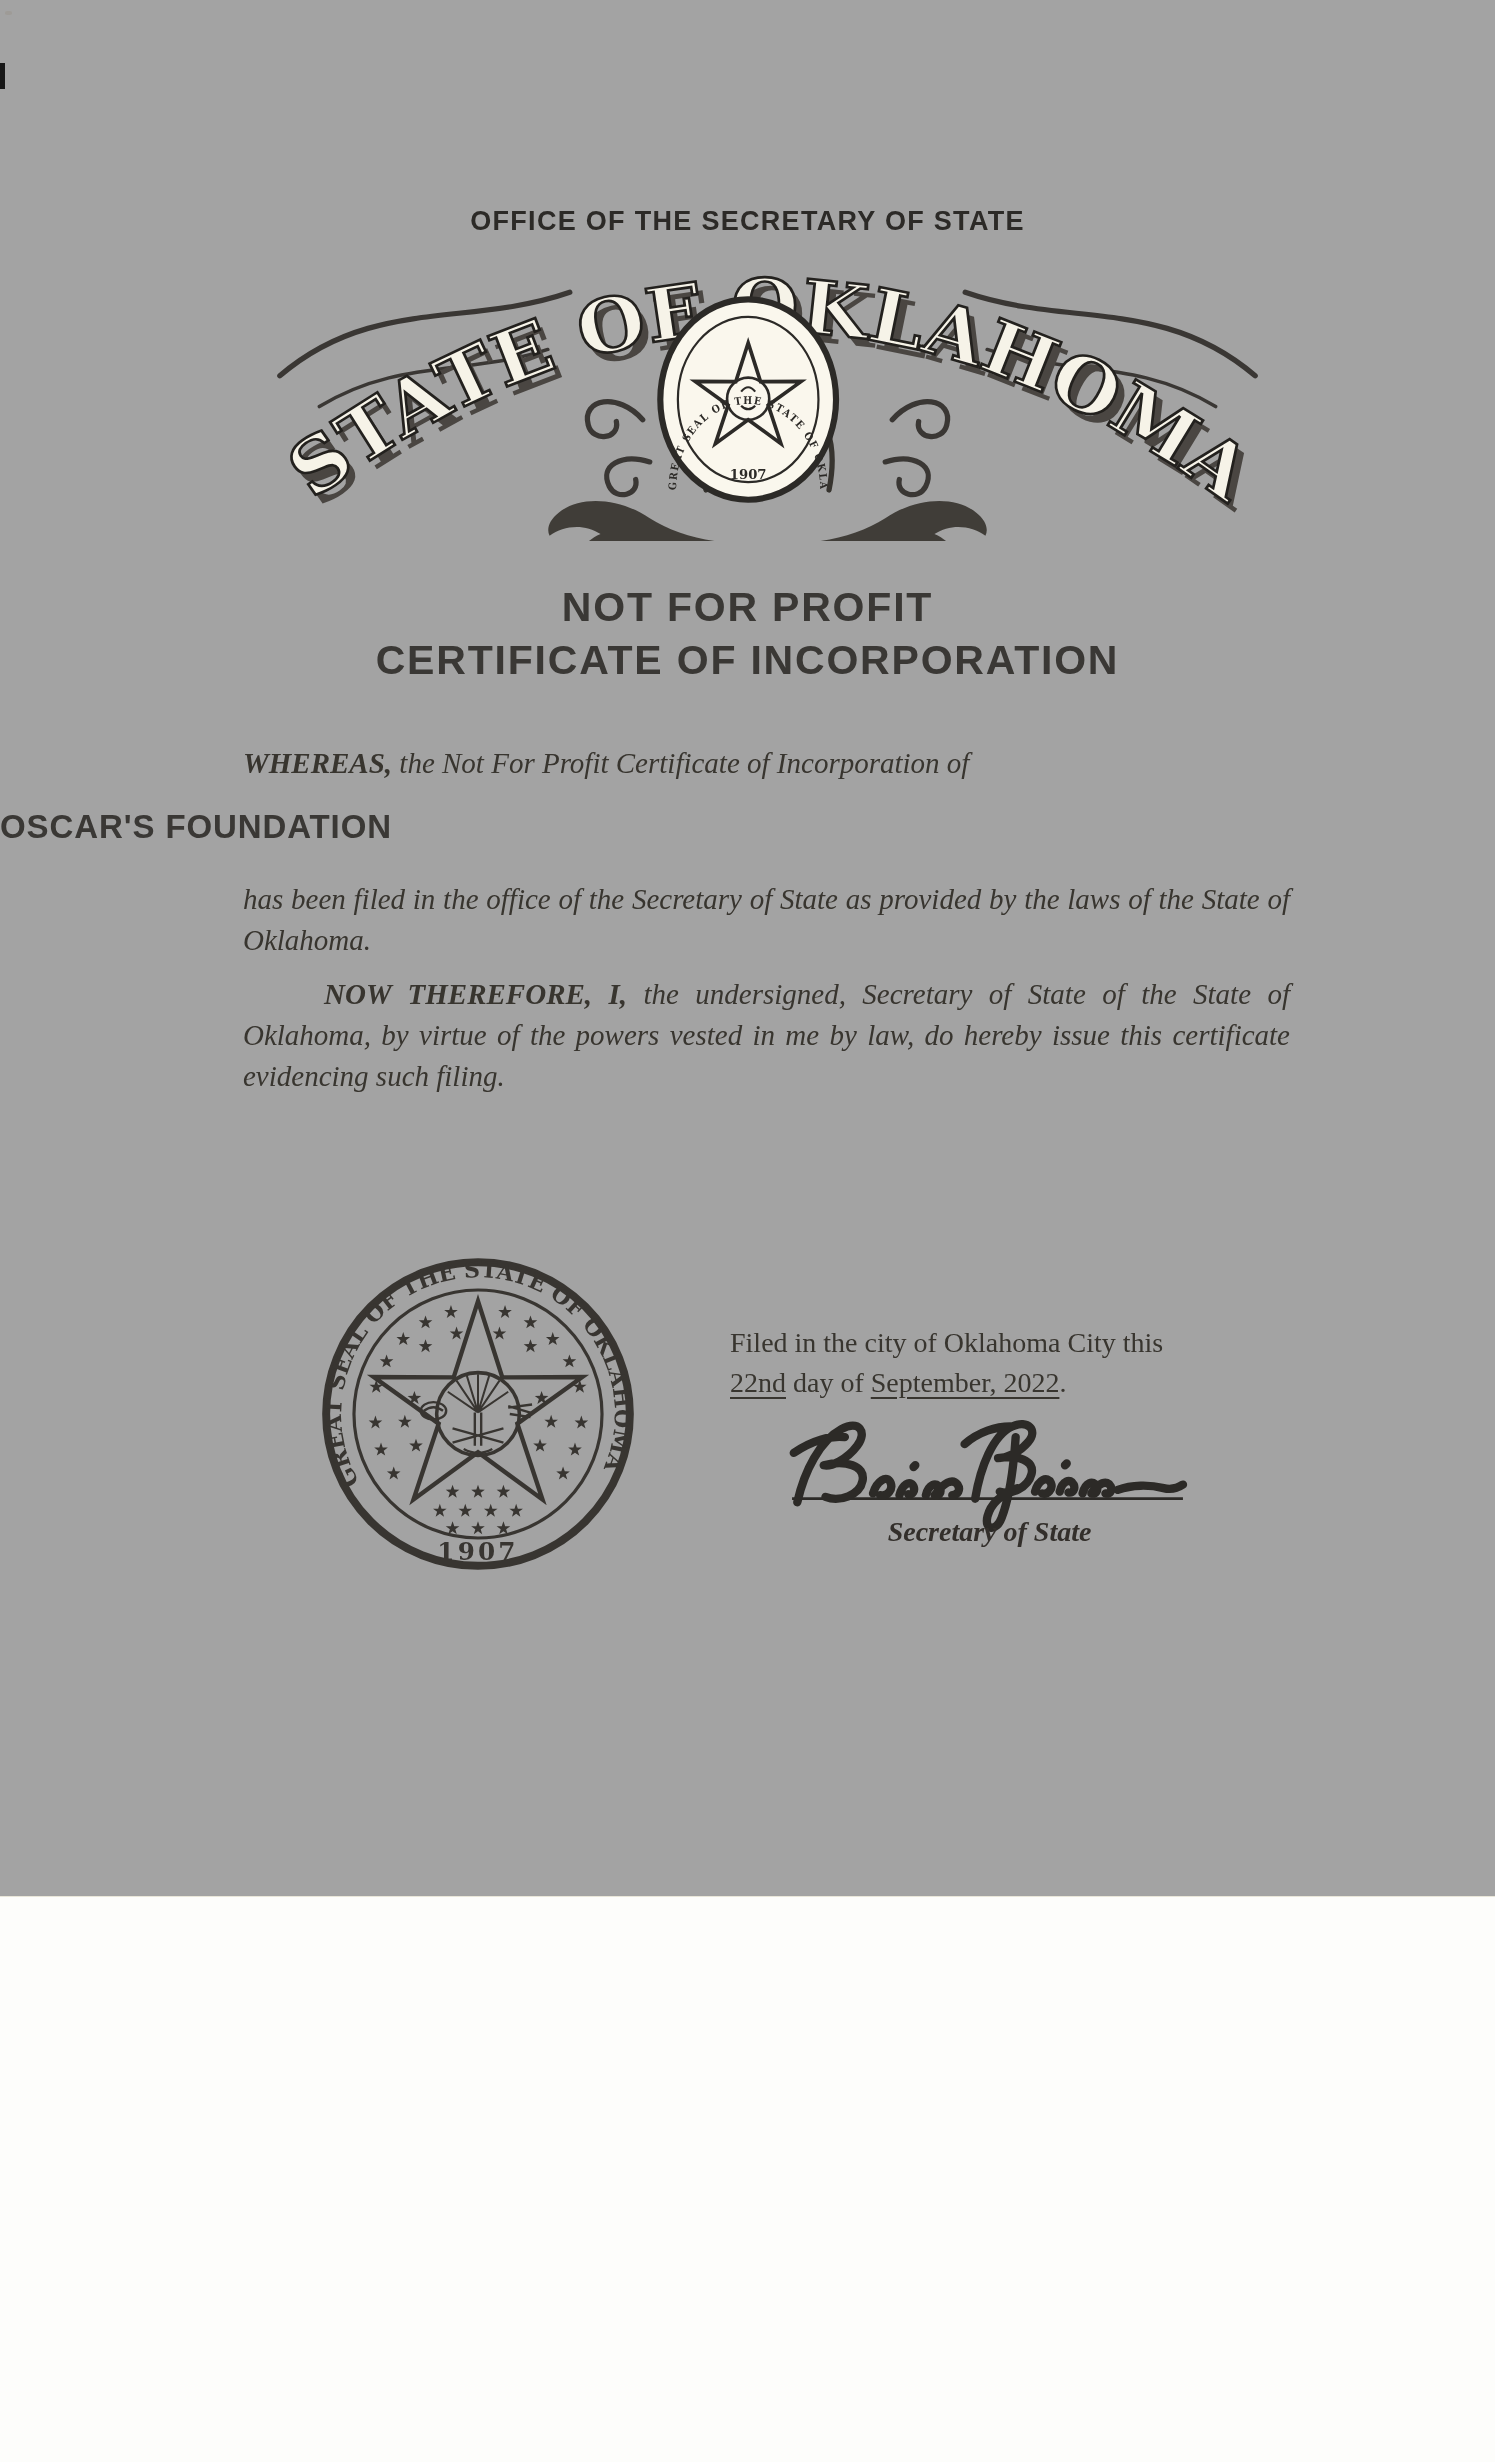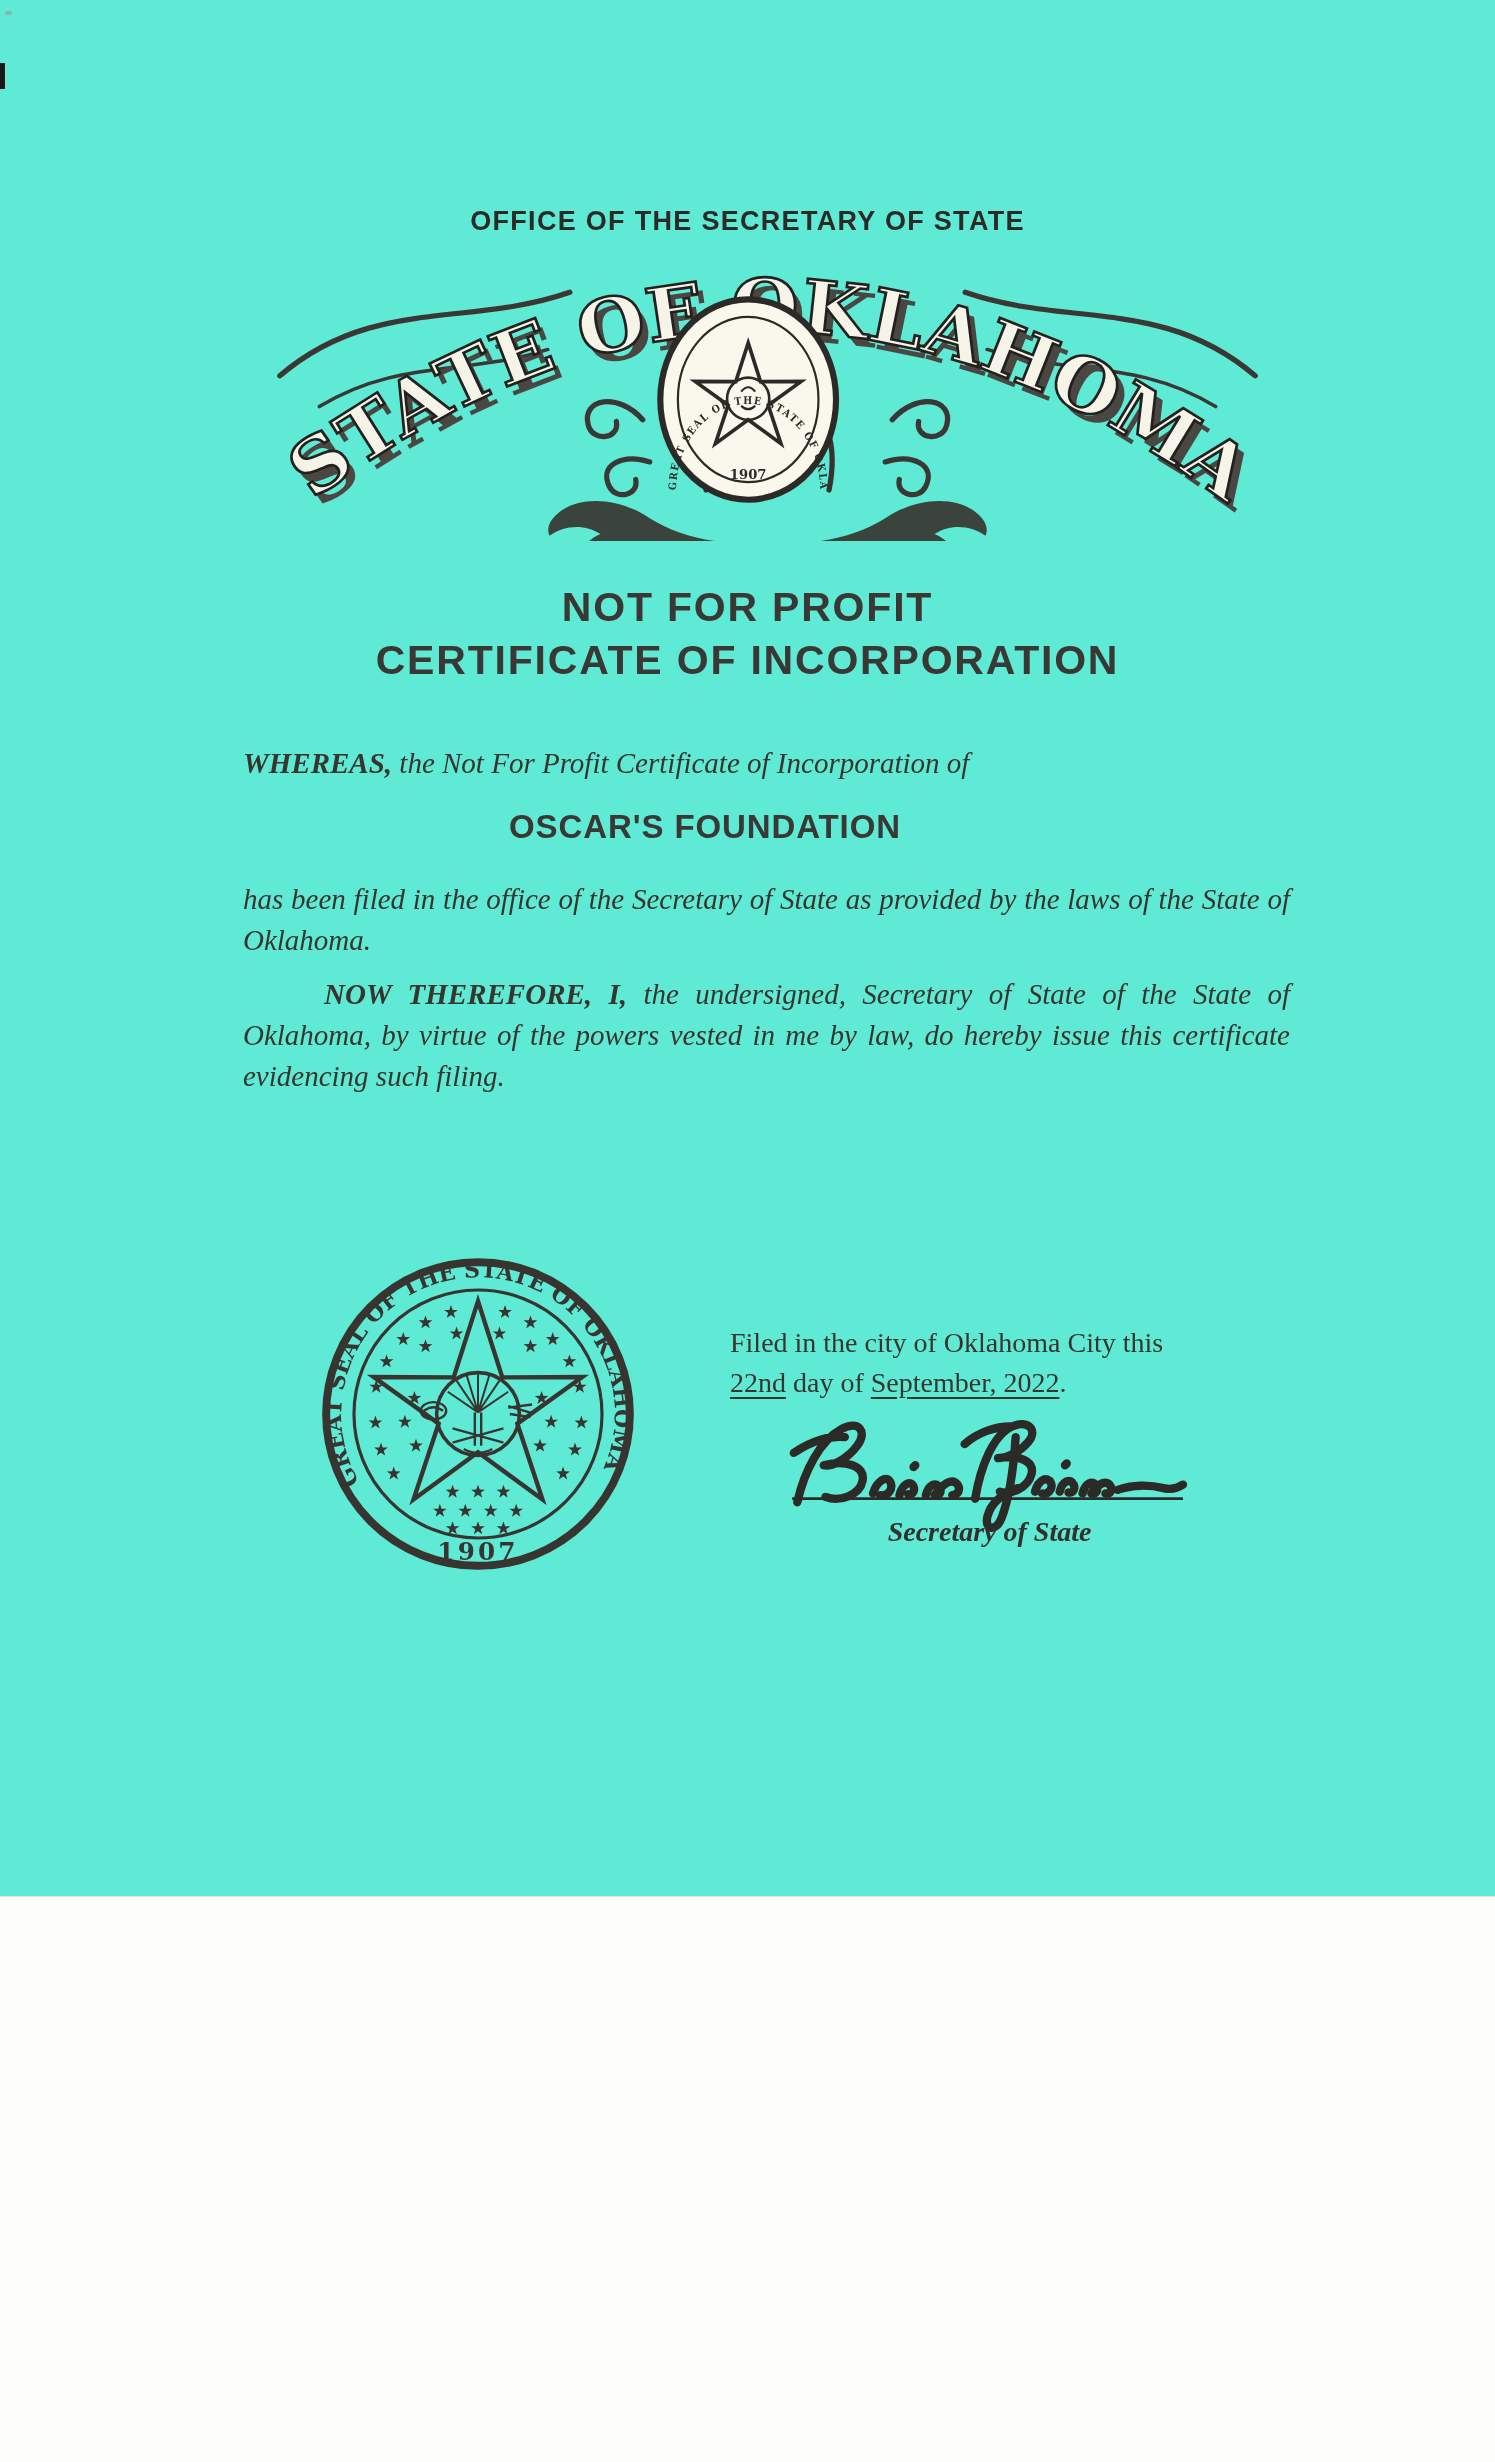--- a/index.html
+++ b/index.html
@@ -12,7 +12,7 @@
   }
   .paper{
     position:absolute;left:0;top:0;width:1495px;height:1896px;
-    background:#5eead4;
+    background:#a3a3a3;
     border-bottom:1.8px solid #e9e6d9;
   }
   .abs{position:absolute;}

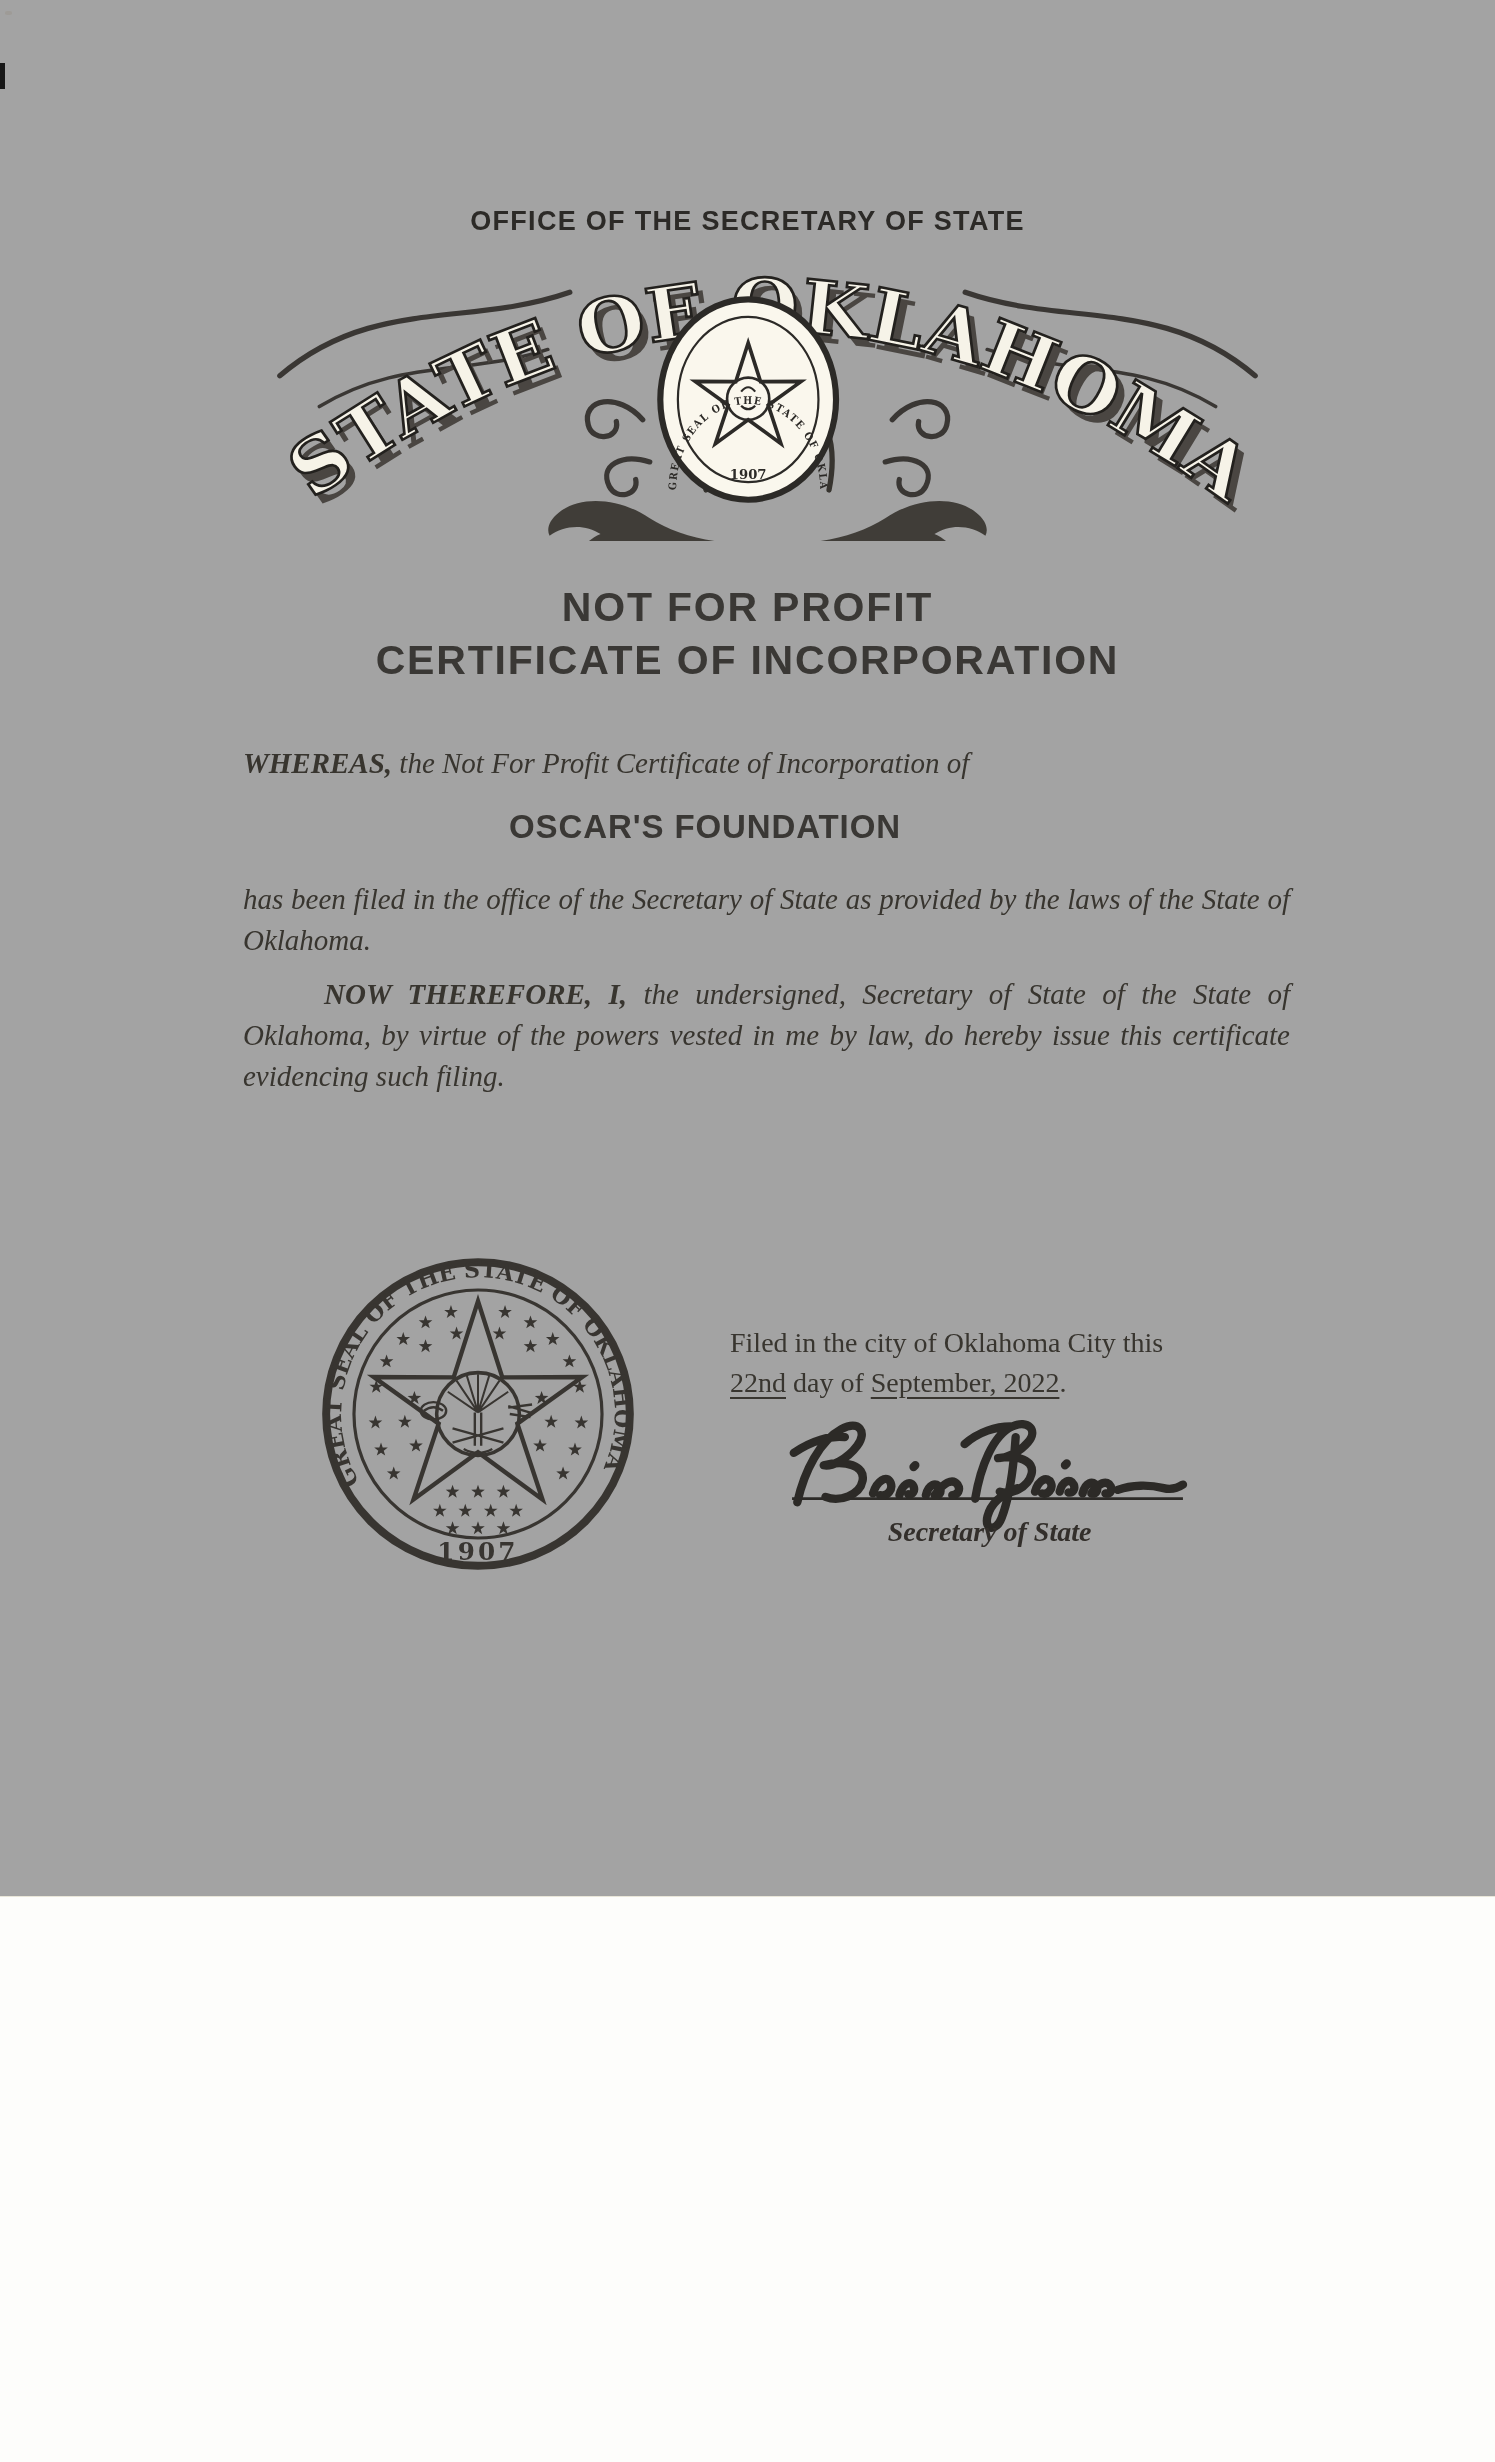--- a/index.html
+++ b/index.html
@@ -47,7 +47,7 @@
   .bold{font-weight:700;}
 
   .entity{
-    left:0;top:808px;width:1410px;text-align:center;
+    left:0;top:808px;width:1410px;
     font-family:"Liberation Sans", sans-serif;
     font-weight:700;font-size:33px;letter-spacing:0.9px;color:#3a3835;
   }

